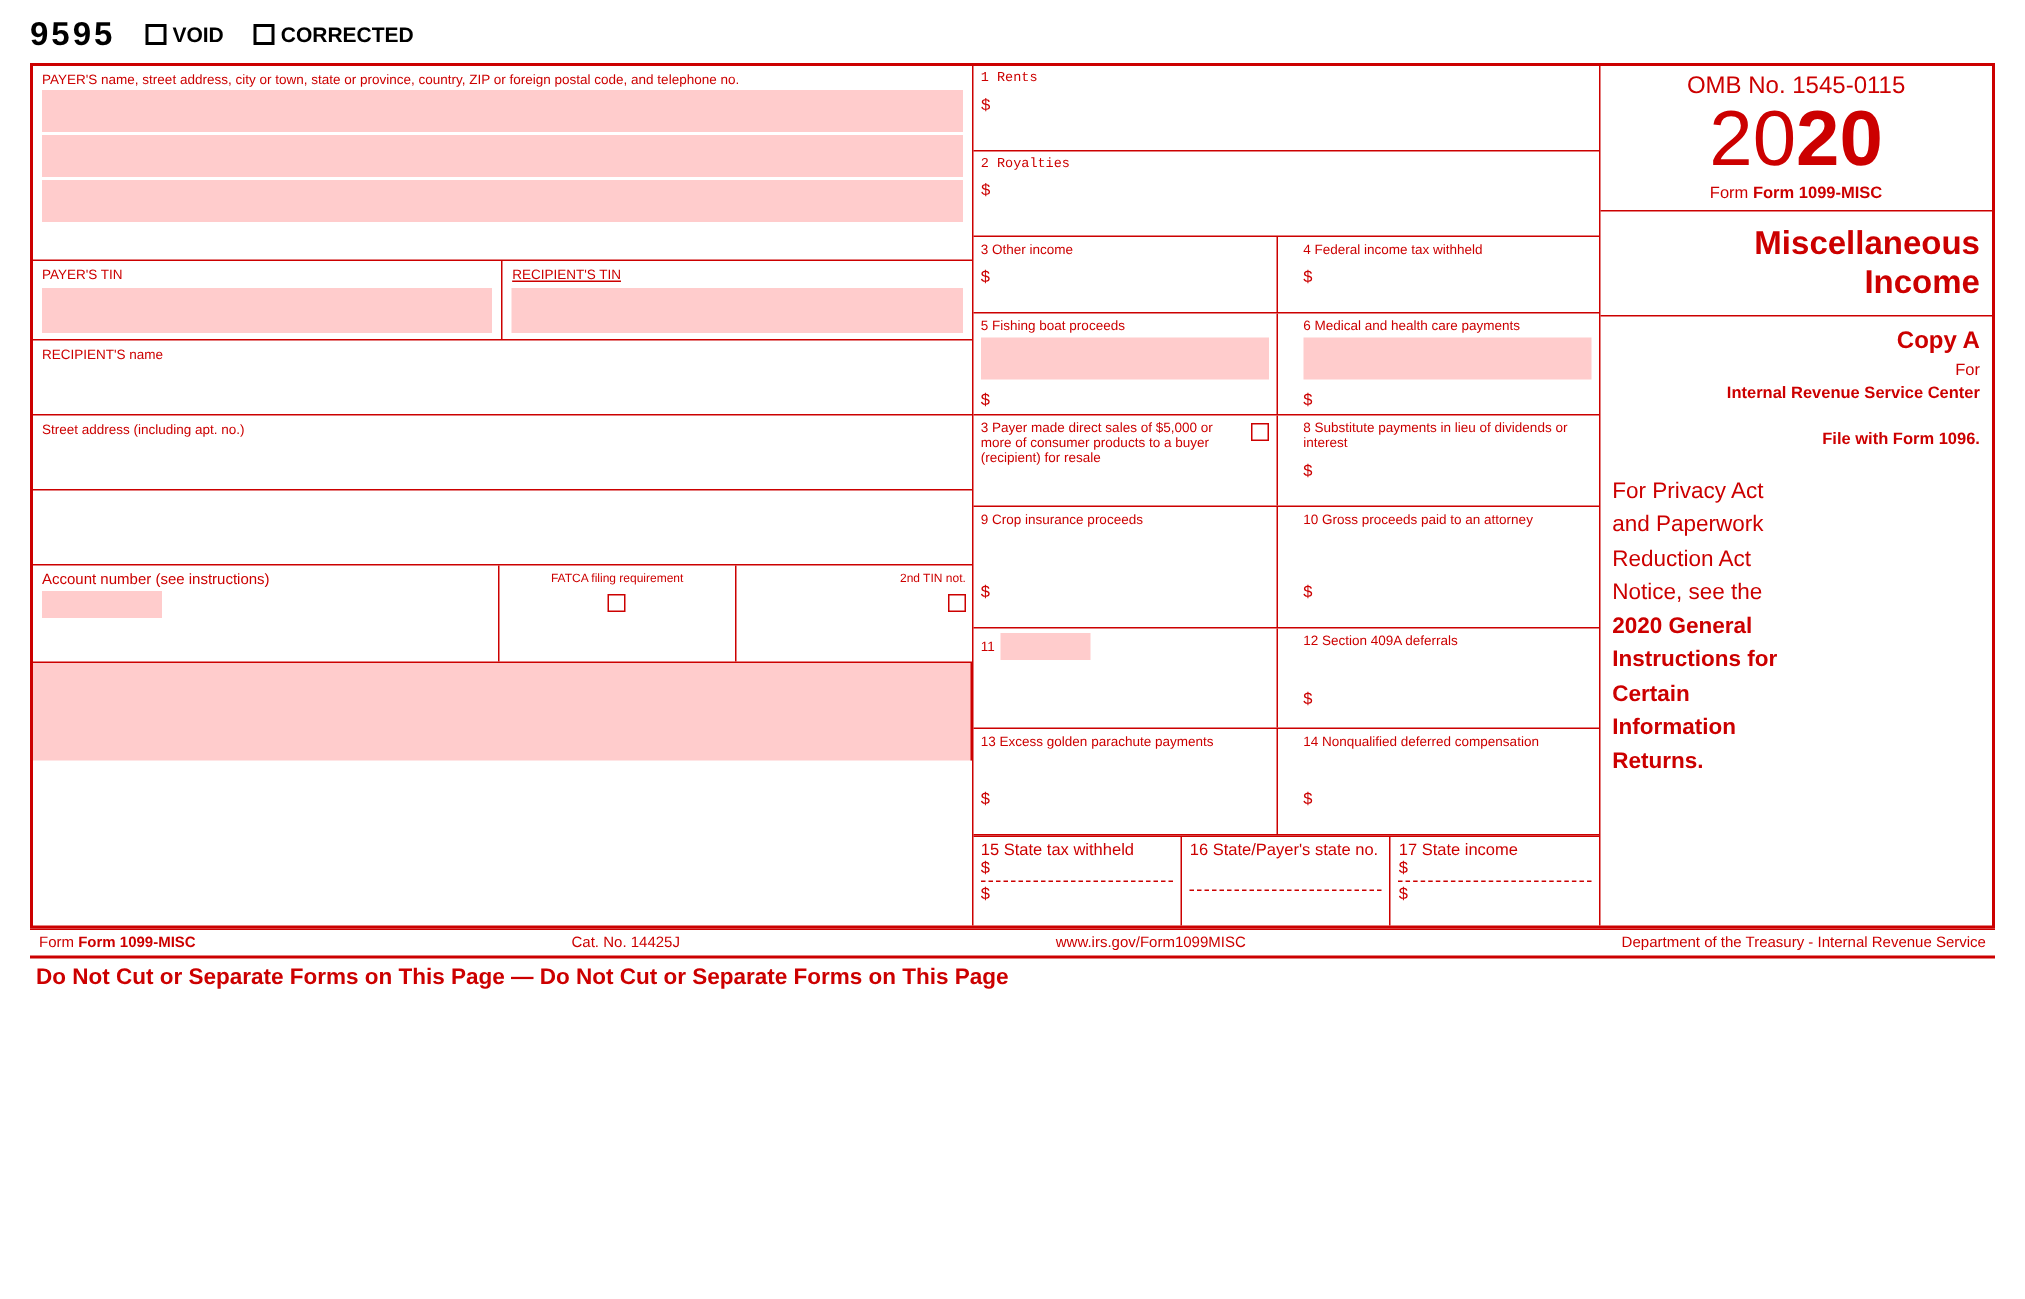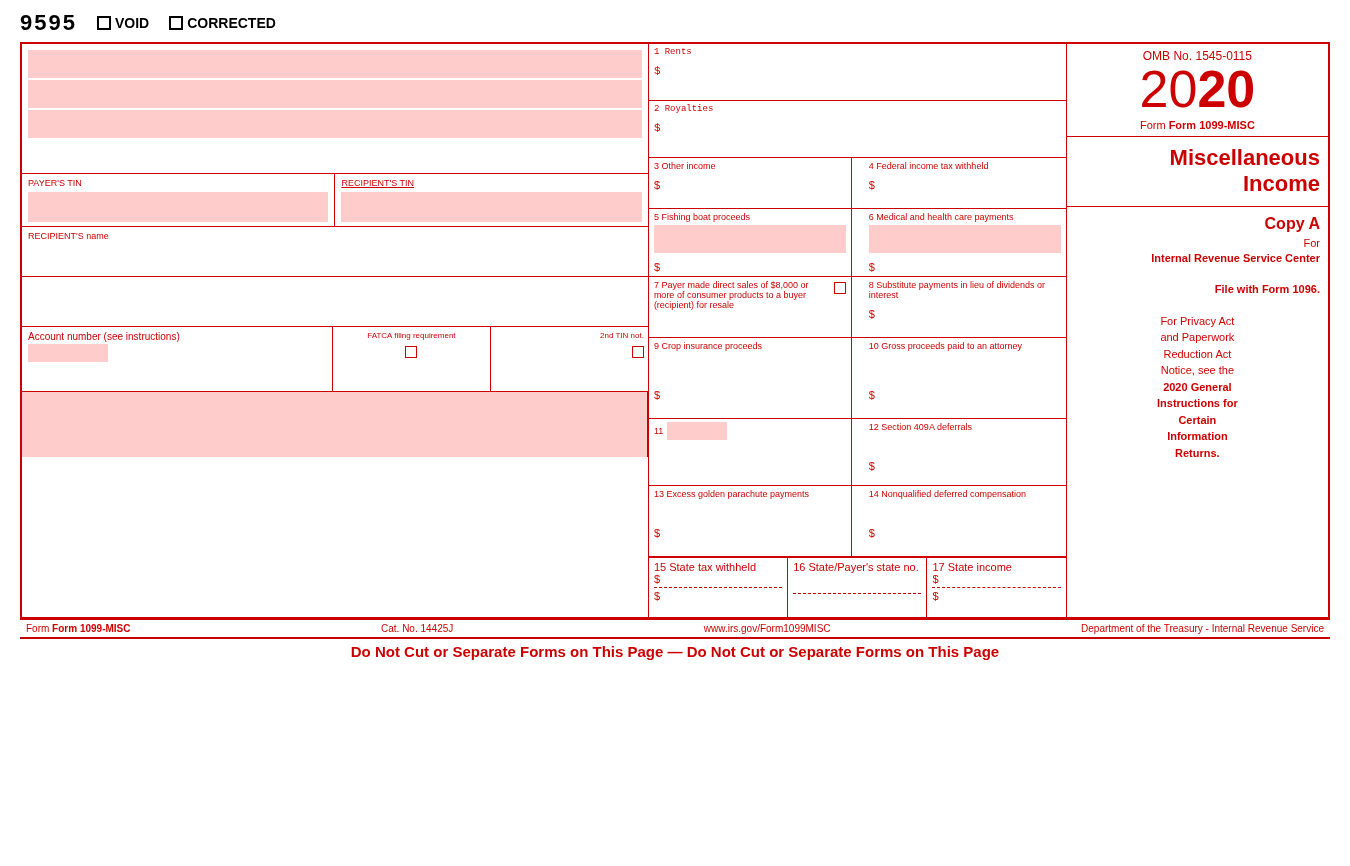--- a/index.html
+++ b/index.html
@@ -359,6 +359,7 @@
     <div class="left-section">
 
       <div class="payer-info-box">
+        <div class="label">PAYER'S name, street address, city or town, state or province, country, ZIP or foreign postal code, and telephone no.</div>
         <div class="input-area"></div>
         <div class="input-area"></div>
         <div class="input-area"></div>

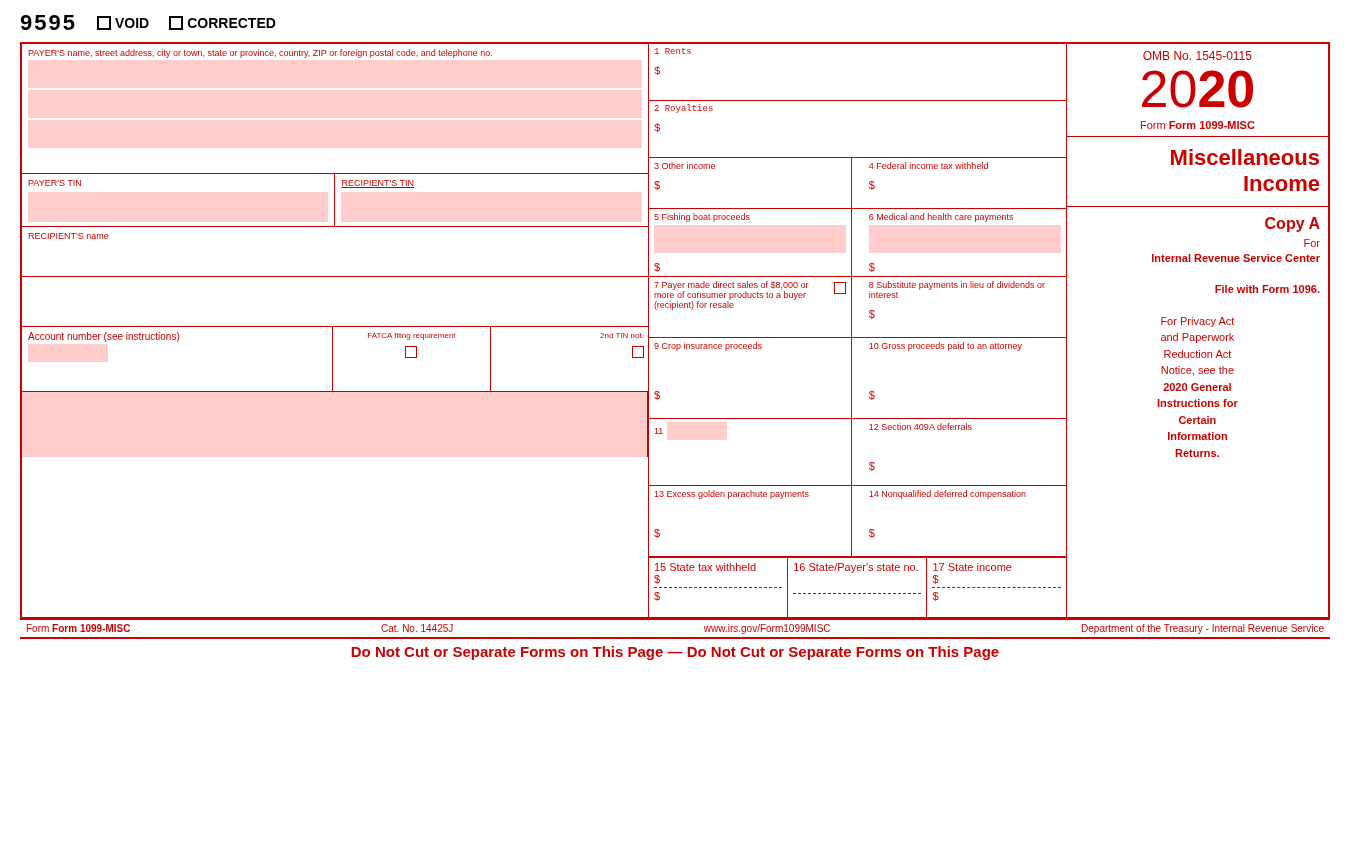--- a/index.html
+++ b/index.html
@@ -257,7 +257,7 @@
       text-align: center;
     }
     .omb-number {
-      font-size: 12px;
+      font-size: 16px;
       color: #cc0000;
       text-align: center;
     }

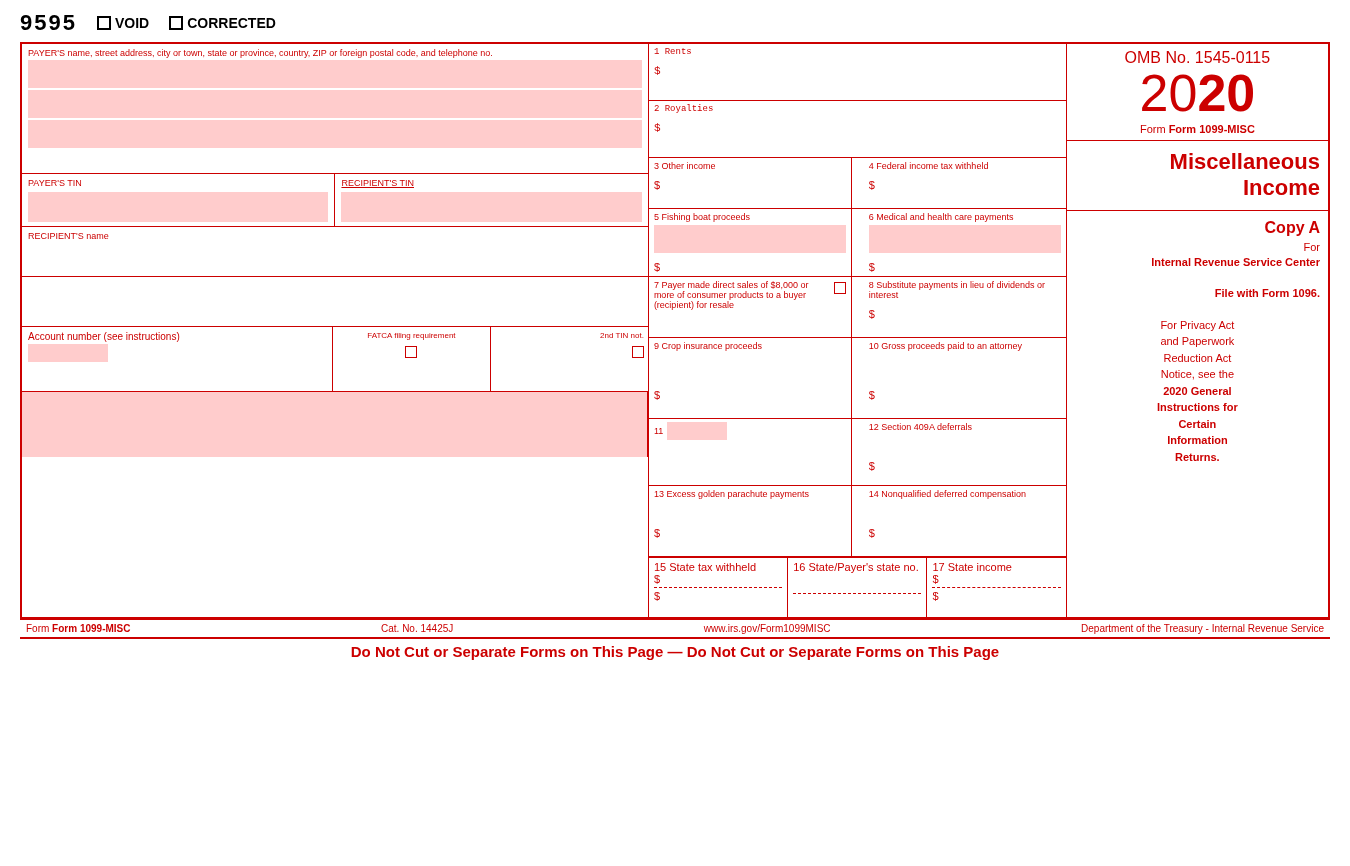--- a/index.html
+++ b/index.html
@@ -381,6 +381,10 @@
         <div style="height:28px;"></div>
       </div>
 
+      <div class="street-box">
+        <div class="label">Street address (including apt. no.)</div>
+        <div style="height:28px;"></div>
+      </div>
 
       <div class="city-box">
         <div style="height:28px;"></div>

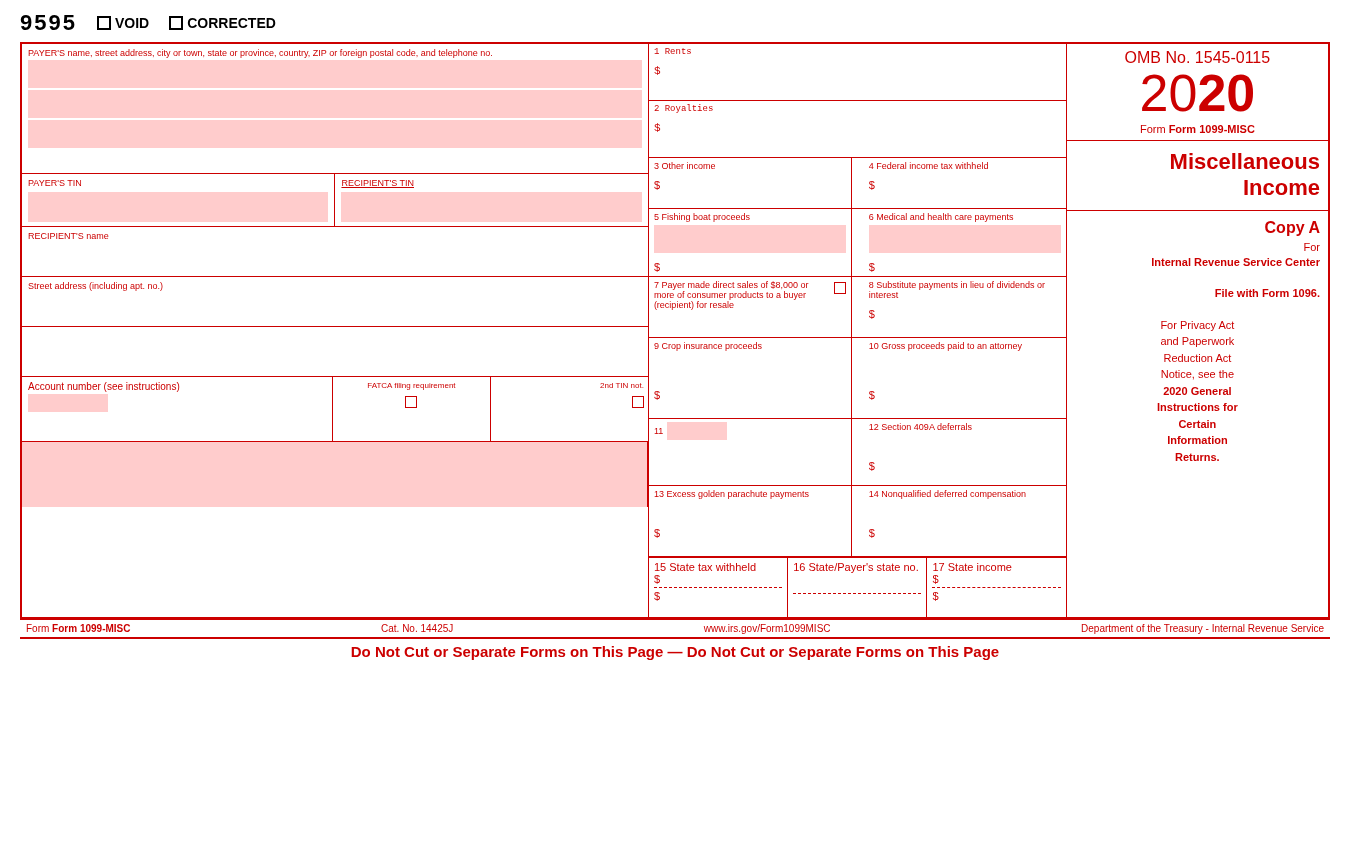--- a/index.html
+++ b/index.html
@@ -454,7 +454,7 @@
       <div class="mid-two-col">
         <div class="mid-col">
           <div class="box7-content">
-            <span class="field-label">7 Payer made direct sales of $8,000 or more of consumer products to a buyer (recipient) for resale</span>
+            <span class="field-label">3 Payer made direct sales of $5,000 or more of consumer products to a buyer (recipient) for resale</span>
             <div class="small-checkbox" style="margin-top:2px; flex-shrink:0;"></div>
           </div>
         </div>

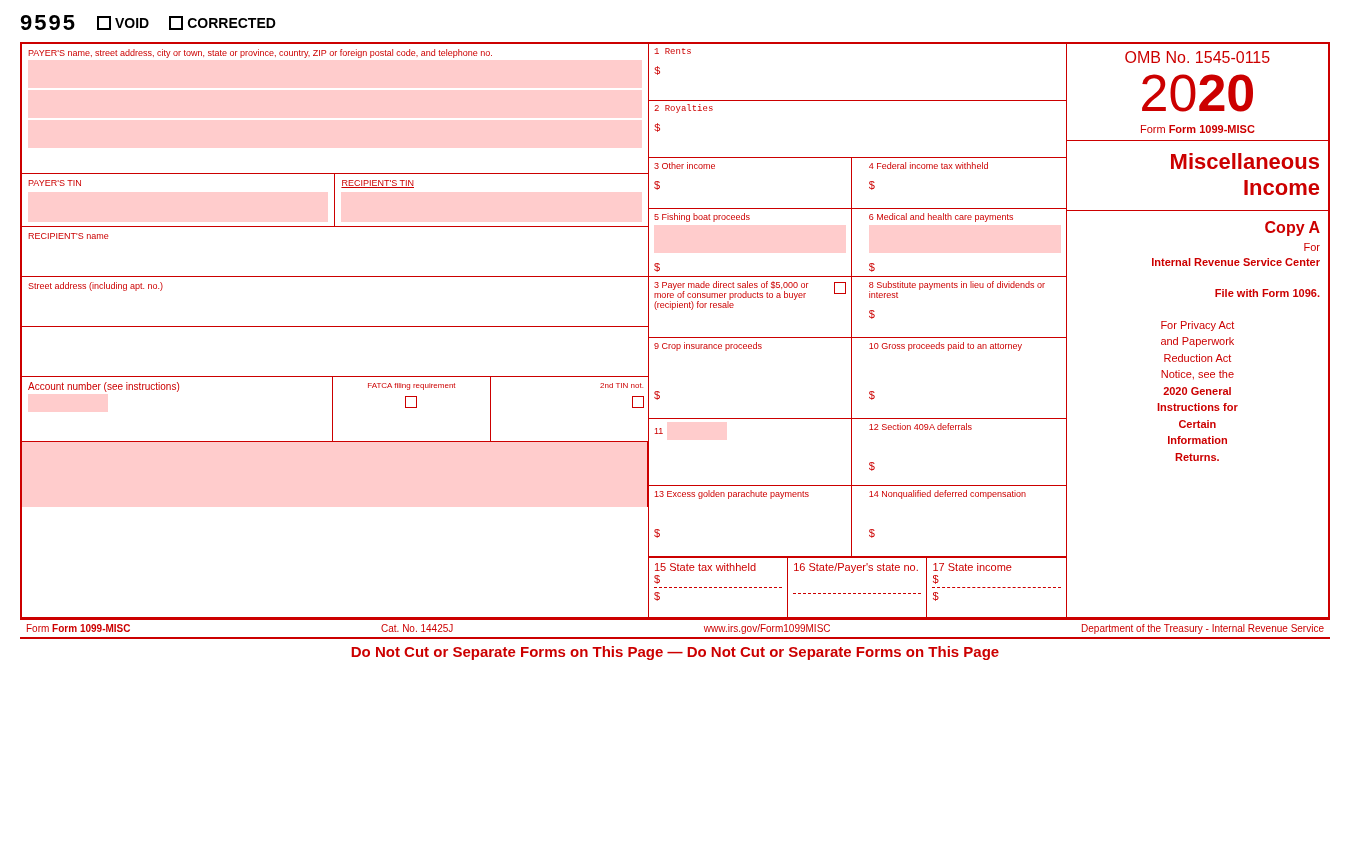--- a/index.html
+++ b/index.html
@@ -300,8 +300,8 @@
 
     .notice-section {
       padding: 8px;
-      text-align: center;
-      font-size: 11px;
+      text-align: left;
+      font-size: 15px;
       color: #cc0000;
       line-height: 1.5;
     }

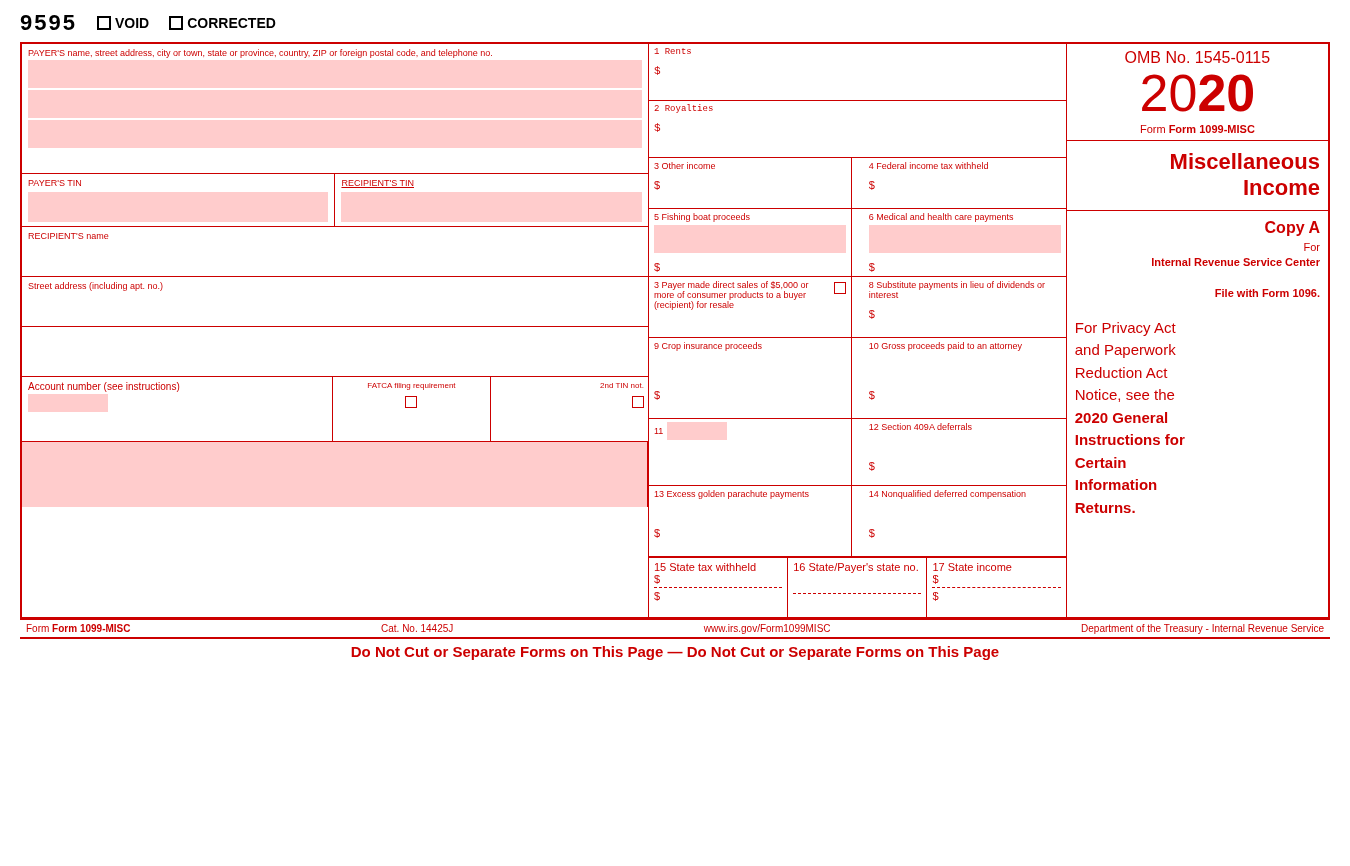--- a/index.html
+++ b/index.html
@@ -317,7 +317,6 @@
     }
     .footer-bottom {
       background: #fff;
-      text-align: center;
       padding: 4px;
       font-size: 15px;
       font-weight: bold;

